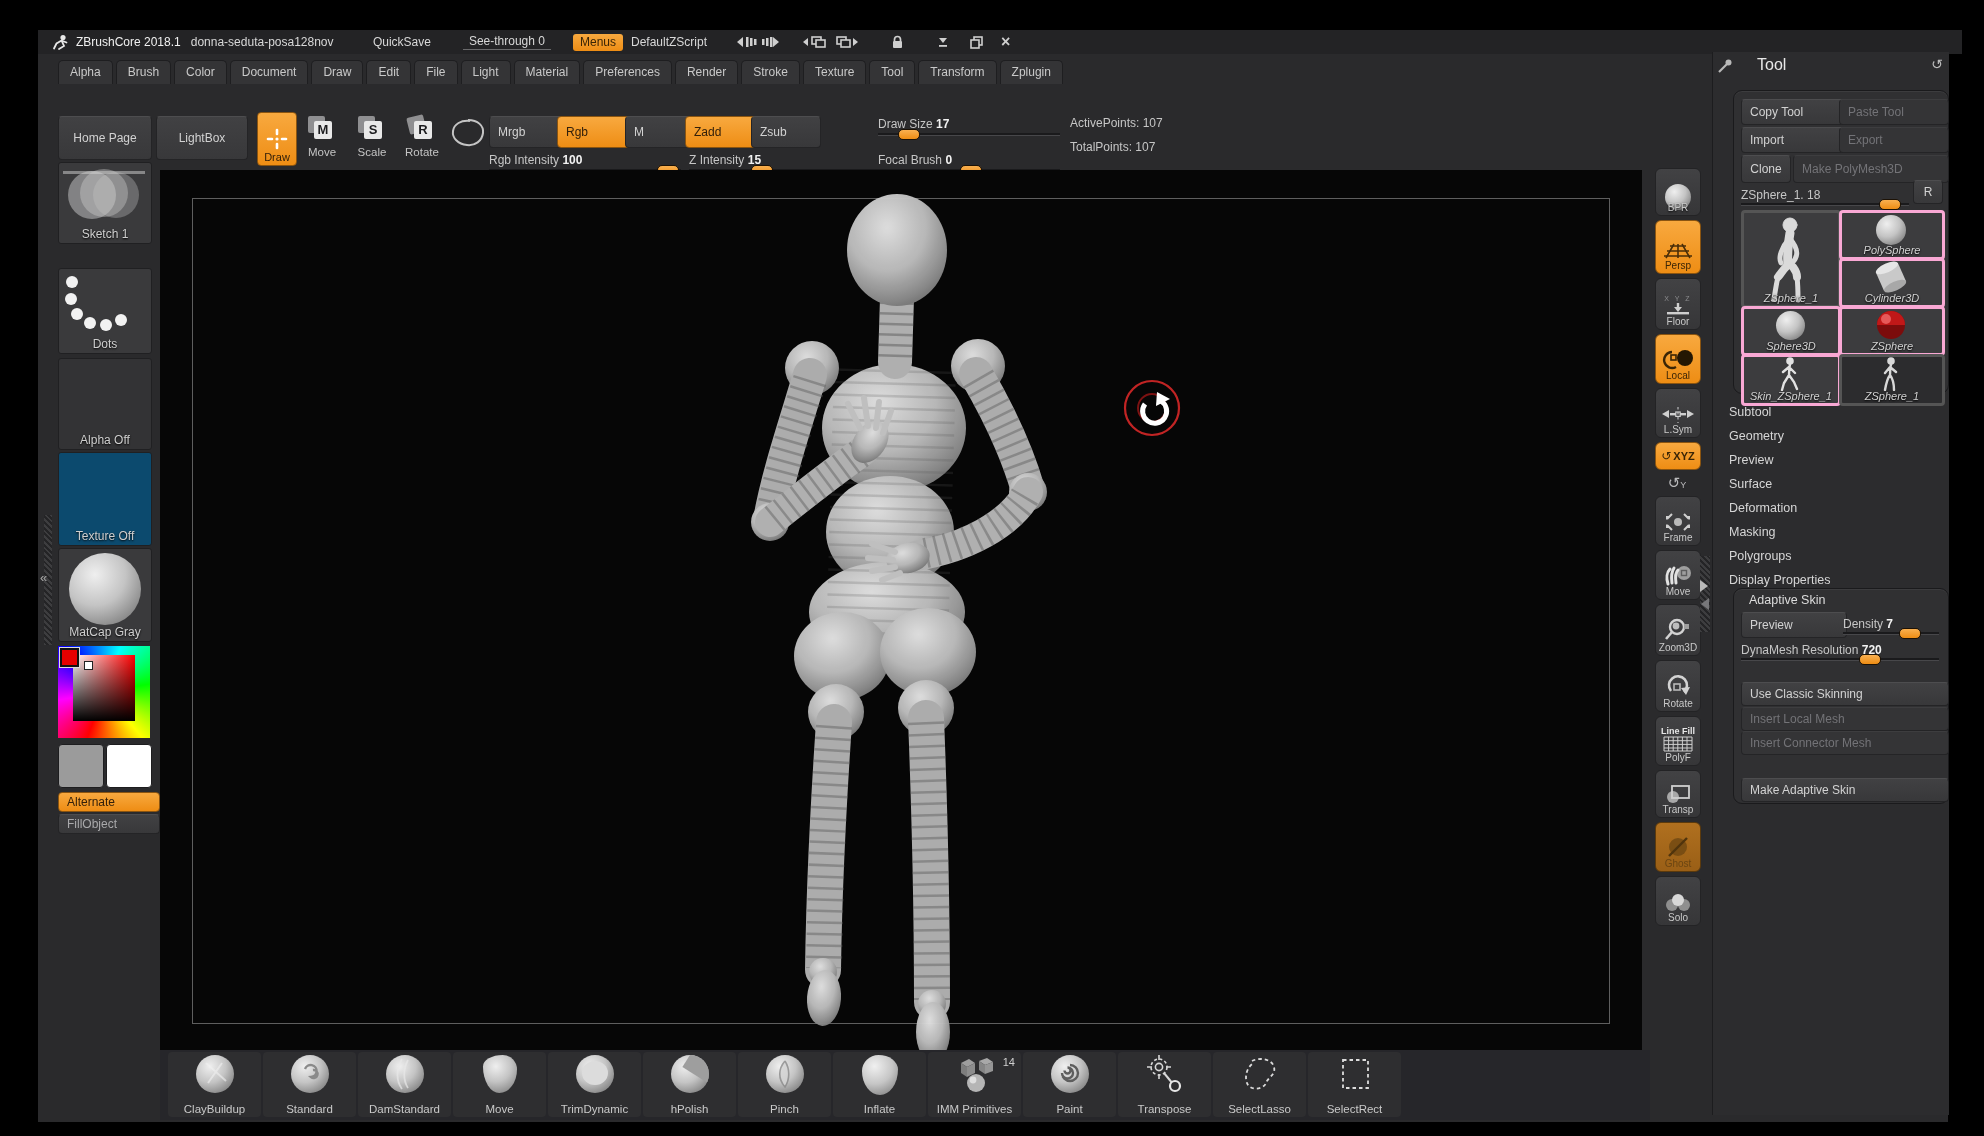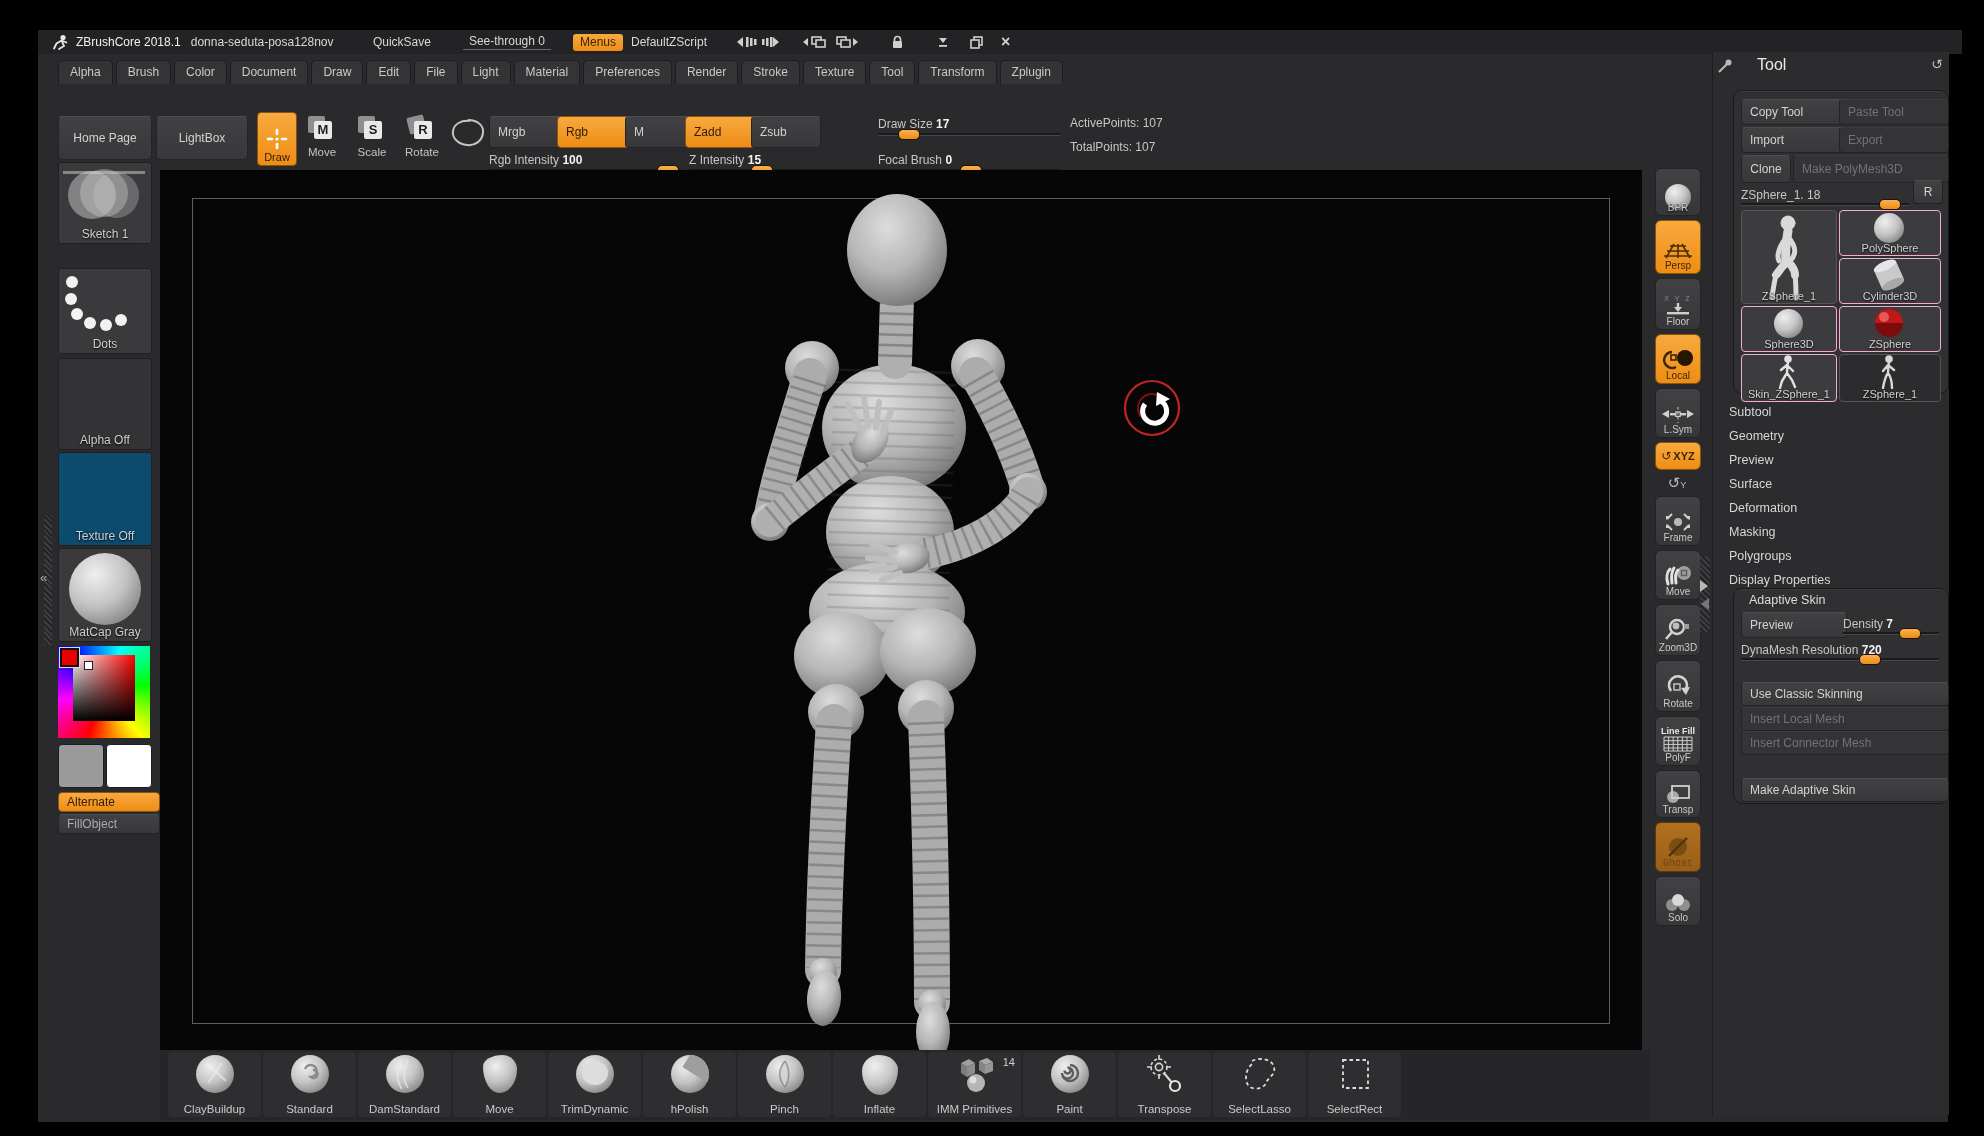--- a/index.html
+++ b/index.html
@@ -43,7 +43,7 @@
   
   .groupbox{border:1px solid #1a1a1c;border-radius:9px;background:#303032;box-shadow:inset 0 1px 0 #3c3c3e;}
   .section{font-size:12.5px;color:#d6d6d6;padding:5px 0 5px 16px;cursor:default;}
-  .tthumb{background:#3c3c3e;border:1px solid #f9a8d4;border-radius:4px;overflow:hidden;}
+  .tthumb{background:#3c3c3e;border:3px solid #f9a8d4;border-radius:4px;overflow:hidden;font-style:italic;}
   .tthumb .tlabel{position:absolute;bottom:1px;left:0;width:100%;text-align:center;font-size:11px;
                   color:#d2d2d2;text-shadow:0 1px 2px #000;}
   .tthumb.sel{background:#2c2c2e;border-color:#555;}

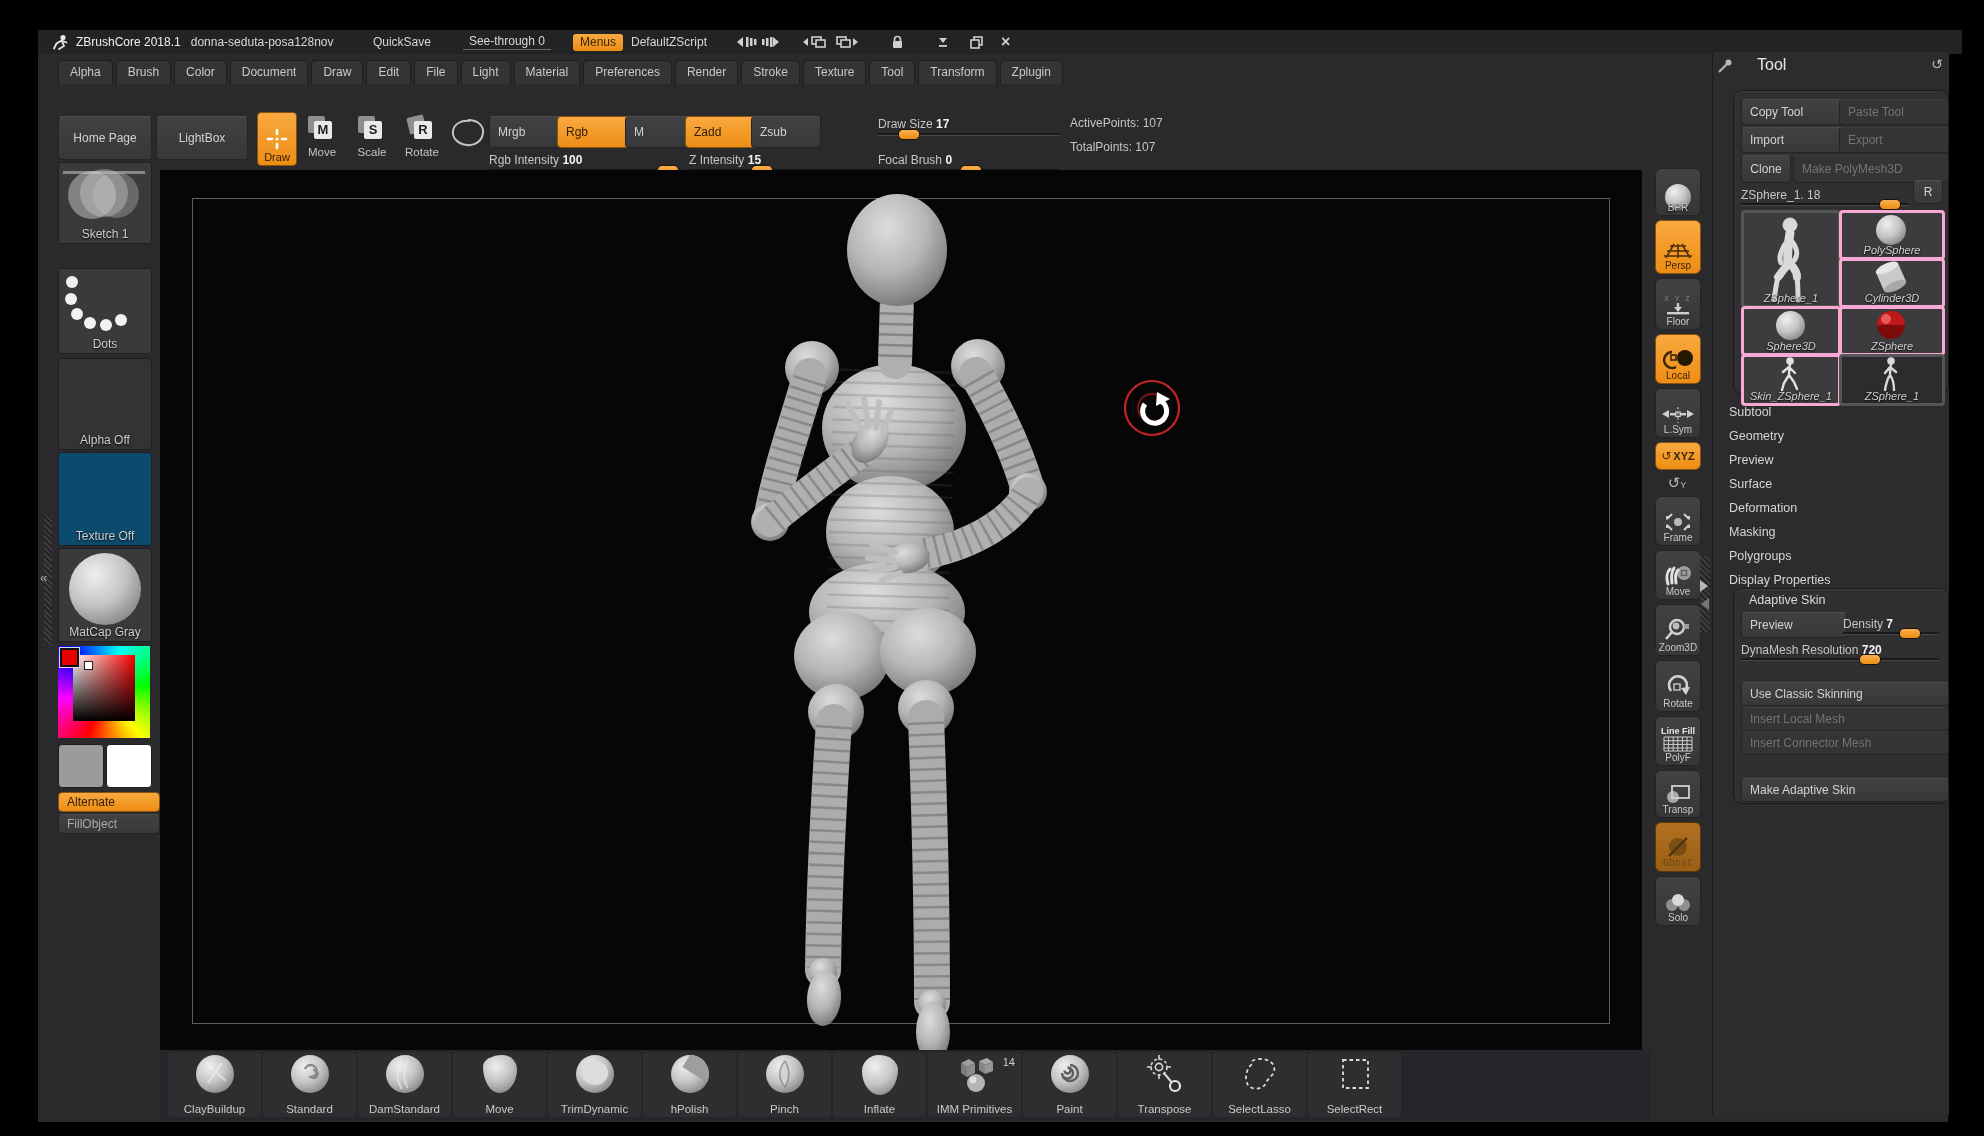--- a/index.html
+++ b/index.html
@@ -451,7 +451,7 @@
     </svg>
     <span>Transp</span>
   </div>
-  <div class="sbtn ghost" style="height:44px;font-family:Liberation Mono, monospace;">
+  <div class="sbtn ghost" style="height:44px;">
     <svg width="26" height="22" viewBox="0 0 26 22">
       <circle cx="13" cy="11" r="9" fill="#6b4512" opacity="0.75"></circle>
       <path d="M4 20 L22 2" stroke="#50340c" stroke-width="2.4"></path>

